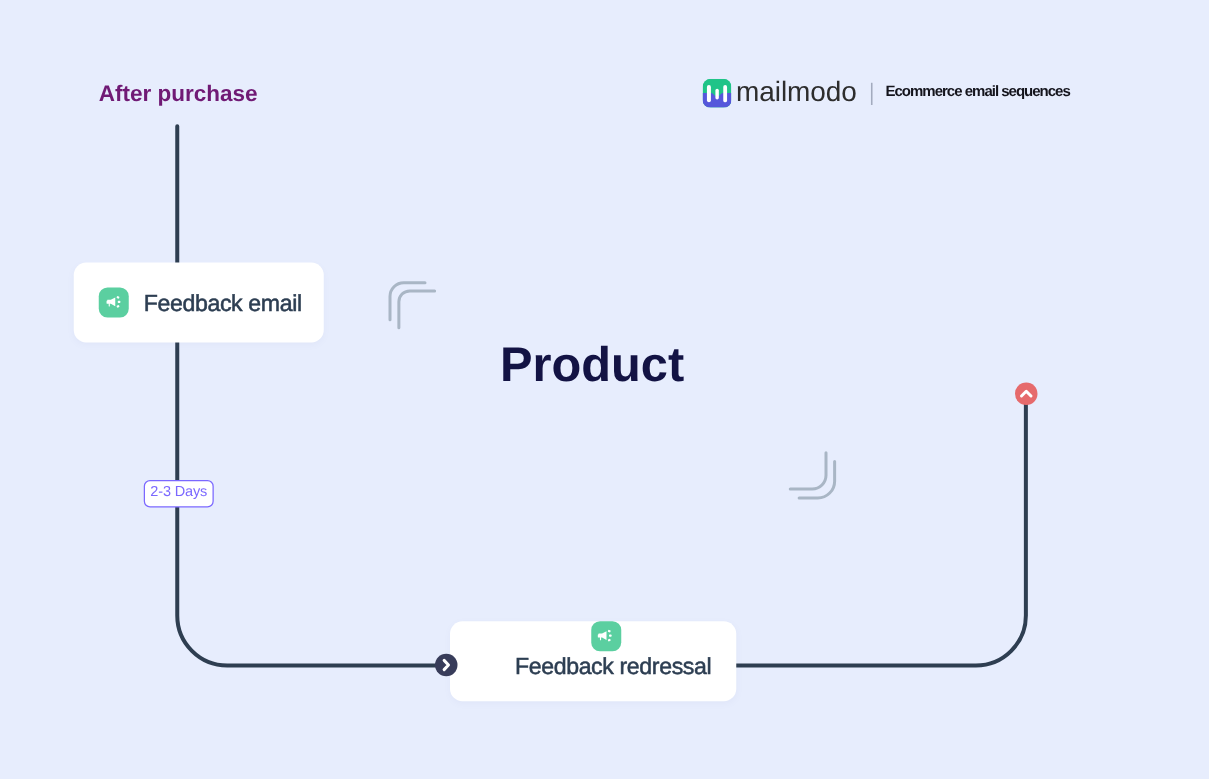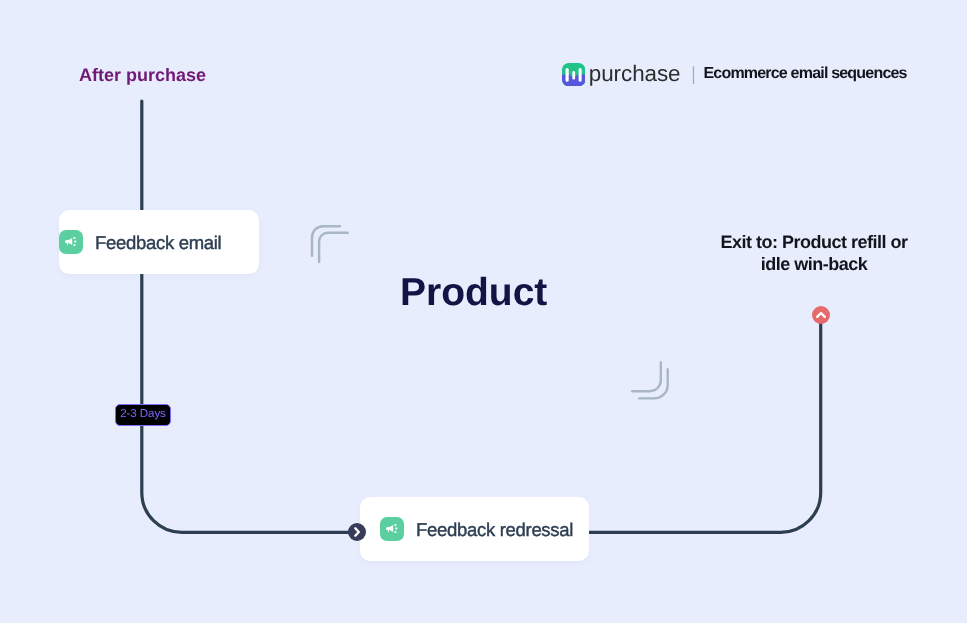--- a/index.html
+++ b/index.html
@@ -85,7 +85,7 @@
         <rect x="32.8" y="10.0" width="6.0" height="27.2" rx="3.0" fill="#fff"></rect>
       </g>
     </svg>
-    <div class="brand-word">purchase</div>
+    <div class="brand-word">mailmodo</div>
     <div class="brand-sep">|</div>
     <div class="brand-tag">Ecommerce email sequences</div>
   </div>

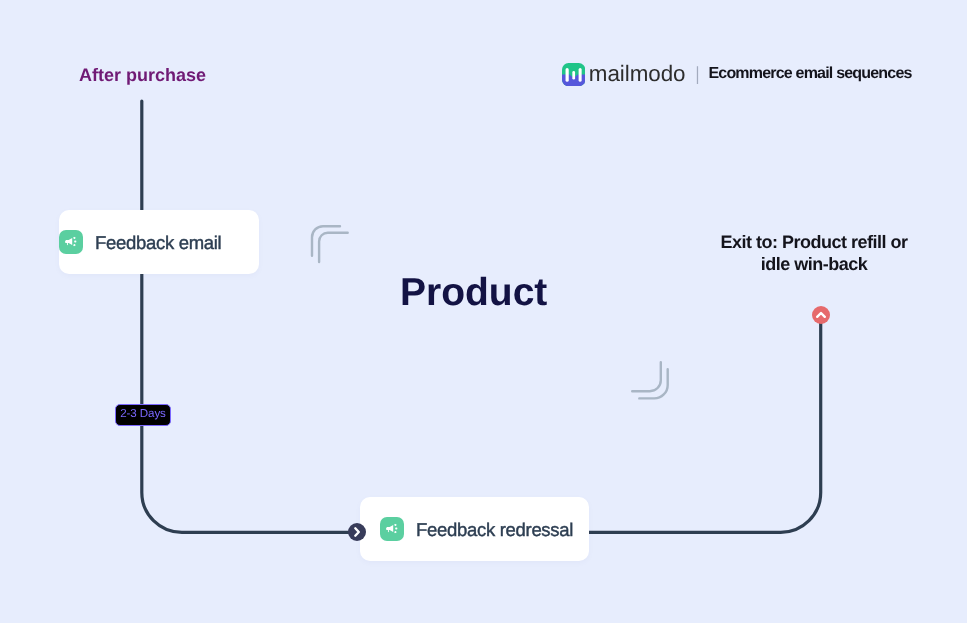--- a/index.html
+++ b/index.html
@@ -17,7 +17,7 @@
   .brand-word { margin-left:3.5px; font-size:22.4px; letter-spacing:-0.05px; color:#2d2d2d; line-height:23px; position:relative; top:0px; }
   .brand-sep  { font-size:19px; line-height:17px; color:#a3abbe; margin:0 8px 0 10px; flex:0 0 auto;
                 position:relative; top:1px; transform:scaleX(0.8); }
-  .brand-tag  { font-size:16px; font-weight:bold; letter-spacing:-0.8px; color:#14141c; line-height:23px; margin-left:0px; }
+  .brand-tag  { font-size:12px; font-weight:bold; letter-spacing:-0.8px; color:#14141c; line-height:23px; margin-left:0px; }
 
   
   .label-after { position:absolute; left:79px; top:65px; font-size:18px; font-weight:bold;

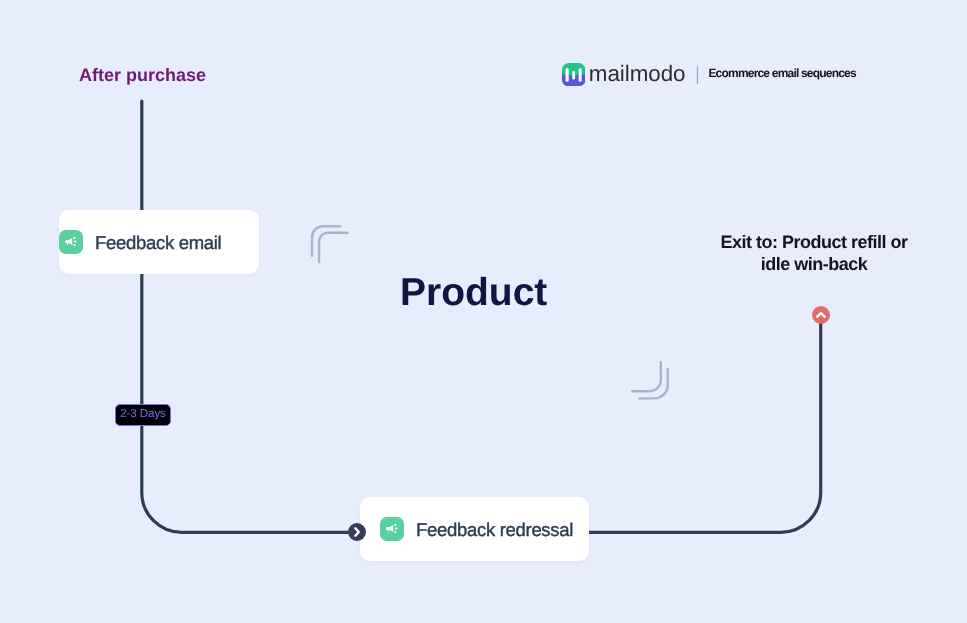--- a/index.html
+++ b/index.html
@@ -37,7 +37,7 @@
                 white-space:nowrap; position:relative; top:1px;
                 -webkit-text-stroke:0.42px #2d3e52; }
 
-  #card1 { left:59px; top:209.6px; width:200px; height:64.6px; box-sizing:border-box; }
+  #card1 { left:59px; top:209.6px; width:200px; height:64.6px; padding-left:20px; box-sizing:border-box; }
   #card2 { left:360px; top:496.6px; width:229px; height:64.6px; padding-left:20px; box-sizing:border-box; }
 
   

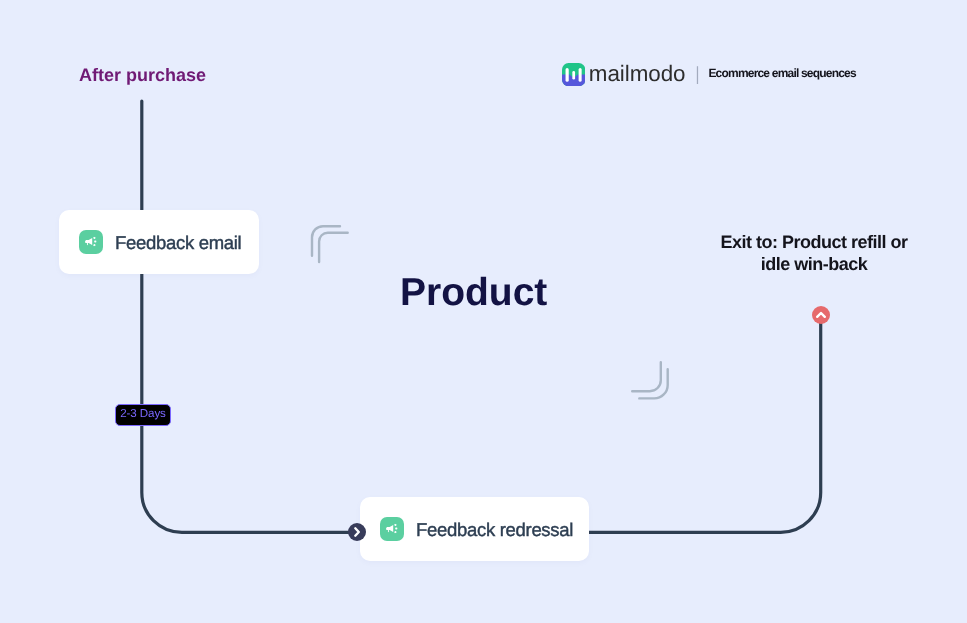--- a/index.html
+++ b/index.html
@@ -91,8 +91,6 @@
   </div>
 
   <div class="label-after">After purchase</div>
-  <div class="label-exit">Exit to: Product refill or
-idle win-back</div>
   <div class="big-title">Product</div>
 
   <div class="card" id="card1">

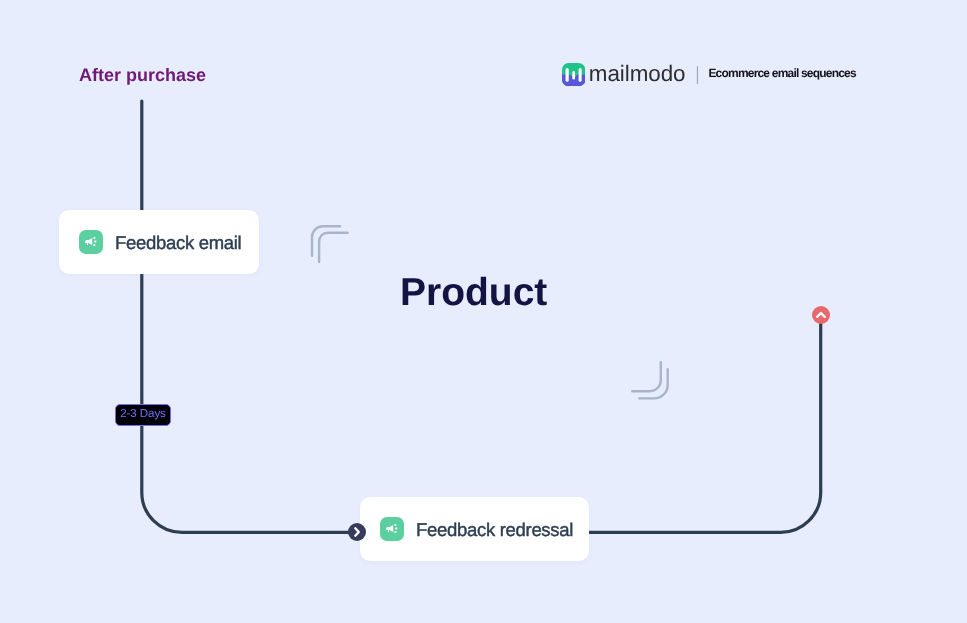--- a/index.html
+++ b/index.html
@@ -41,7 +41,7 @@
   #card2 { left:360px; top:496.6px; width:229px; height:64.6px; padding-left:20px; box-sizing:border-box; }
 
   
-  .badge { position:absolute; left:115px; top:404px; width:56px; height:22px; background:#000000;
+  .badge { position:absolute; left:115px; top:384px; width:56px; height:22px; background:#ffffff;
            border:1.2px solid #7b68ff; border-radius:5px; color:#7b68ff; font-size:11.6px;
            display:flex; align-items:center; justify-content:center; box-sizing:border-box;
            letter-spacing:-0.1px; line-height:1; padding-bottom:2px; }

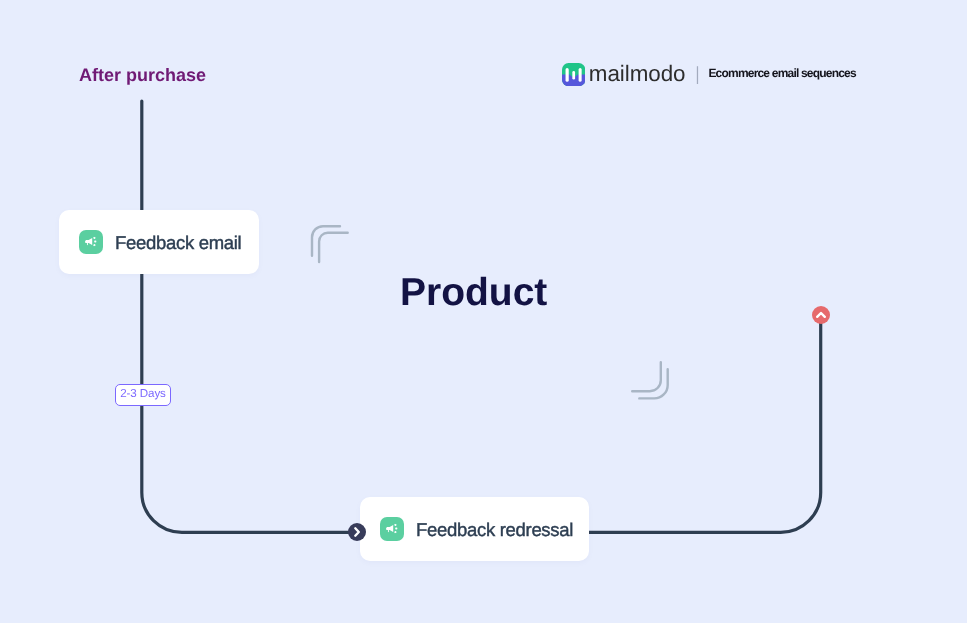--- a/index.html
+++ b/index.html
@@ -38,7 +38,7 @@
                 -webkit-text-stroke:0.42px #2d3e52; }
 
   #card1 { left:59px; top:209.6px; width:200px; height:64.6px; padding-left:20px; box-sizing:border-box; }
-  #card2 { left:360px; top:496.6px; width:229px; height:64.6px; padding-left:20px; box-sizing:border-box; }
+  #card2 { left:360px; top:496.6px; width:229px; height:64.6px; padding-left:20px; box-sizing:border-box;flex-direction:column; }
 
   
   .badge { position:absolute; left:115px; top:384px; width:56px; height:22px; background:#ffffff;

